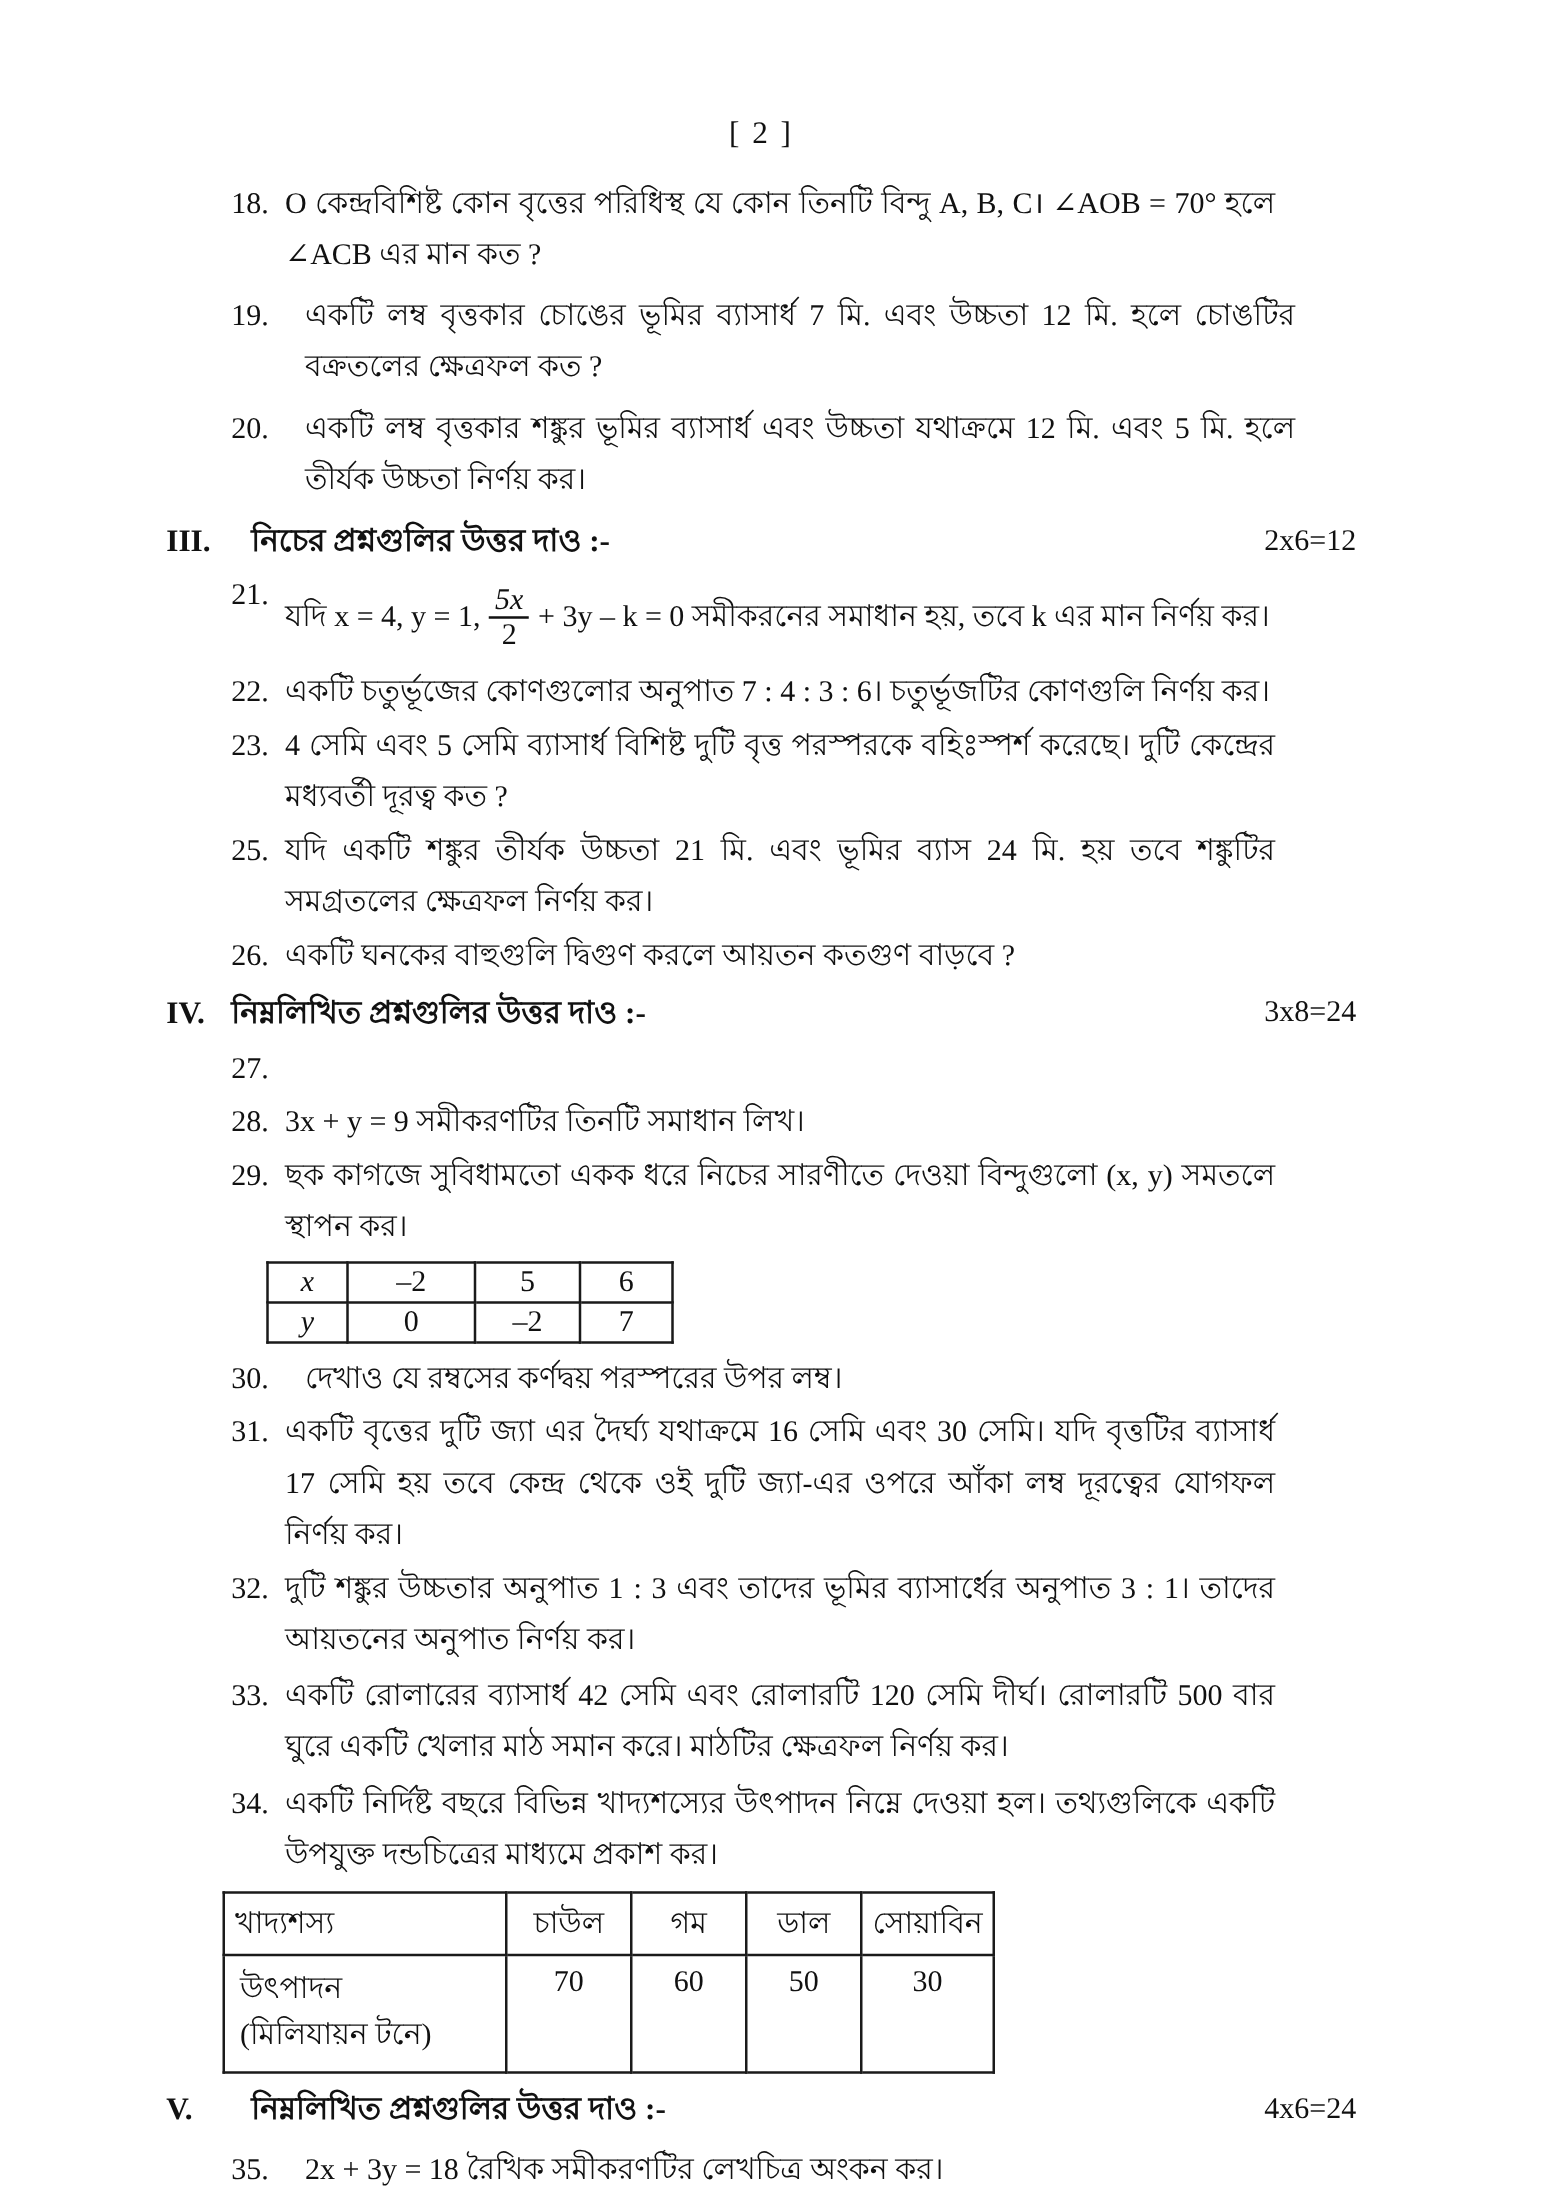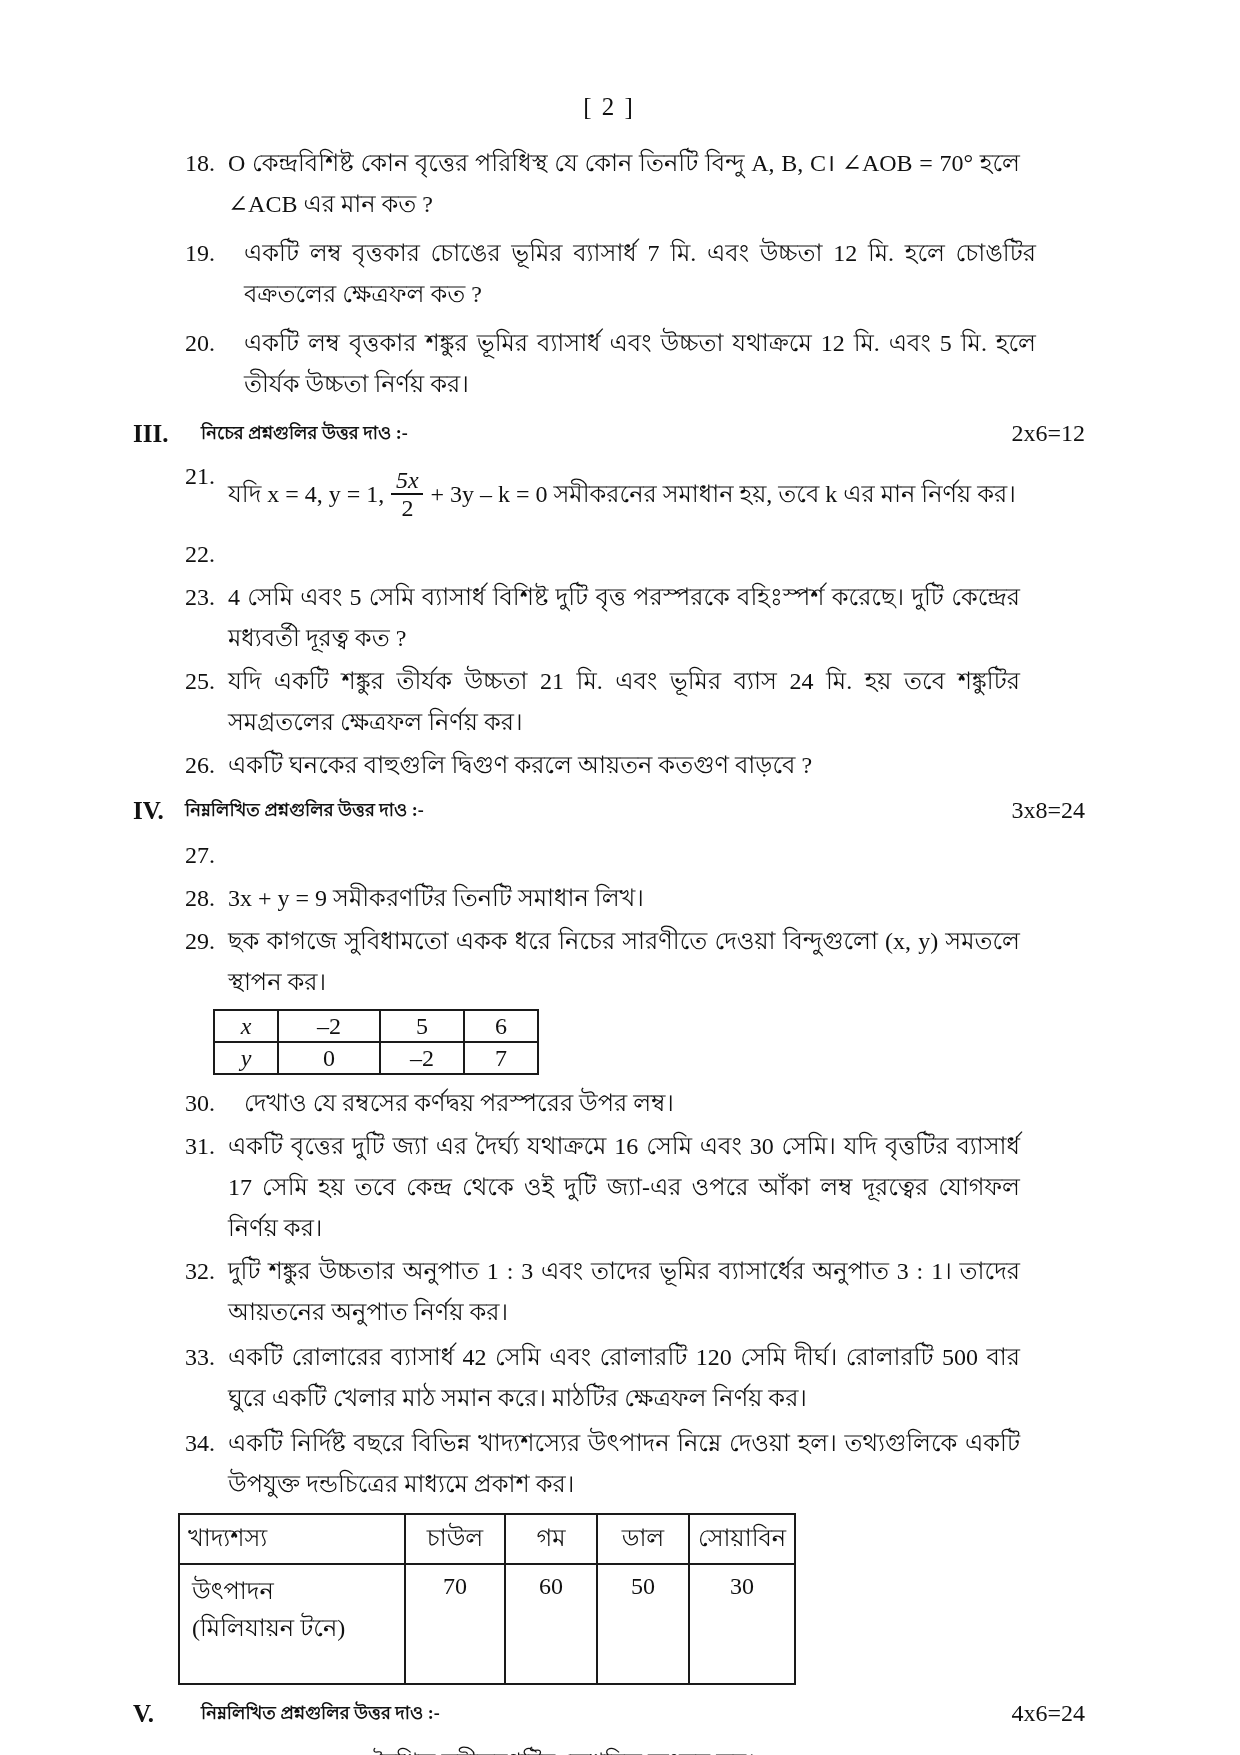--- a/index.html
+++ b/index.html
@@ -17,7 +17,7 @@
   
   .sec{display:flex;align-items:center;}
   .sec .snum{flex:none;width:52px;font-weight:bold;font-size:25px;line-height:41px;}
-  .sec .stitle{flex:1;font-weight:bold;font-size:18px;line-height:41px;}
+  .sec .stitle{flex:1;font-weight:bold;font-size:25px;line-height:41px;}
   .sec .smarks{flex:none;font-weight:normal;font-size:24px;line-height:41px;}
   
   .mt16{margin-top:16px;}.mt8{margin-top:8px;gap:16px;}.mt4{margin-top:4px;}.mt2{margin-top:2px;}

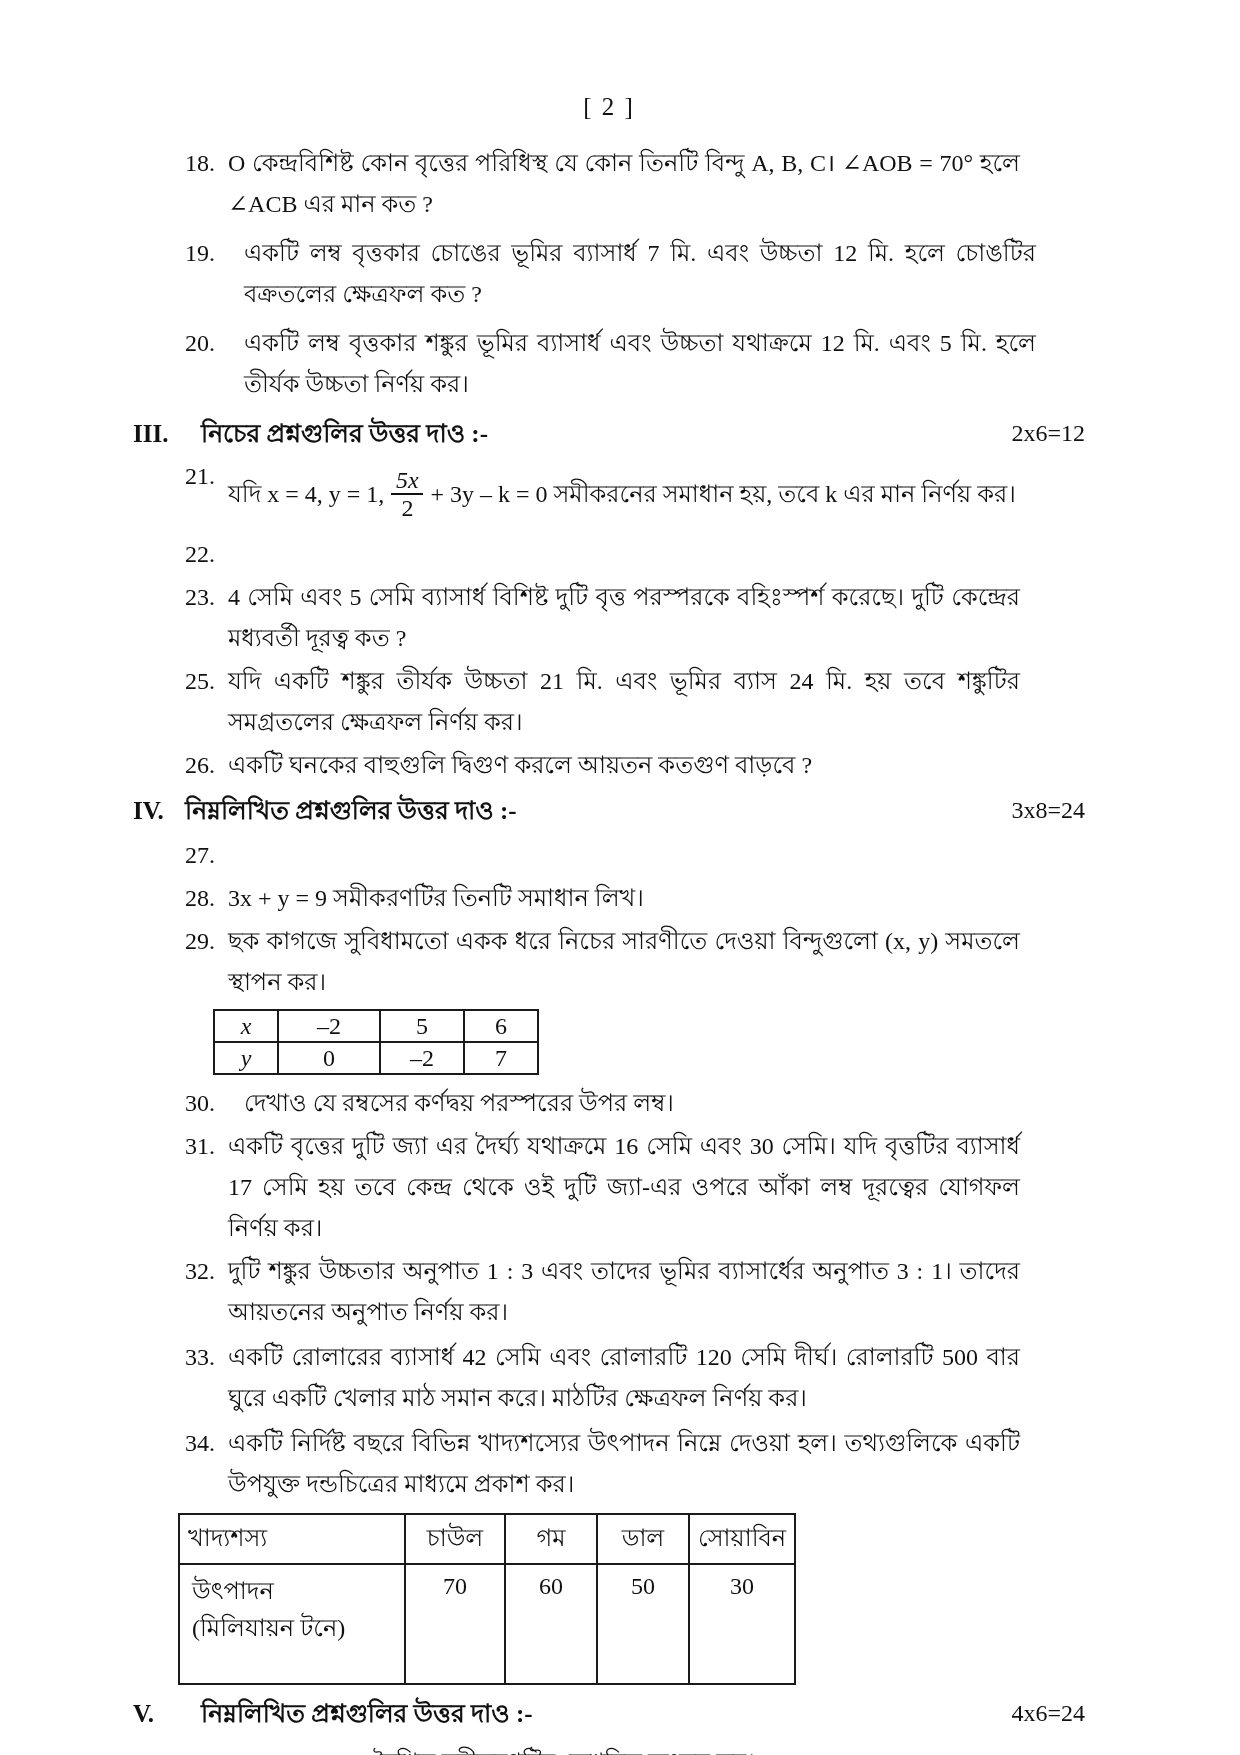--- a/index.html
+++ b/index.html
@@ -86,6 +86,7 @@
 
   <div class="q mt2">
     <span class="num">22.</span>
+    <span class="txt">একটি চতুর্ভূজের কোণগুলোর অনুপাত 7 : 4 : 3 : 6। চতুর্ভূজটির কোণগুলি নির্ণয় কর।</span>
   </div>
 
   <div class="q mt2">

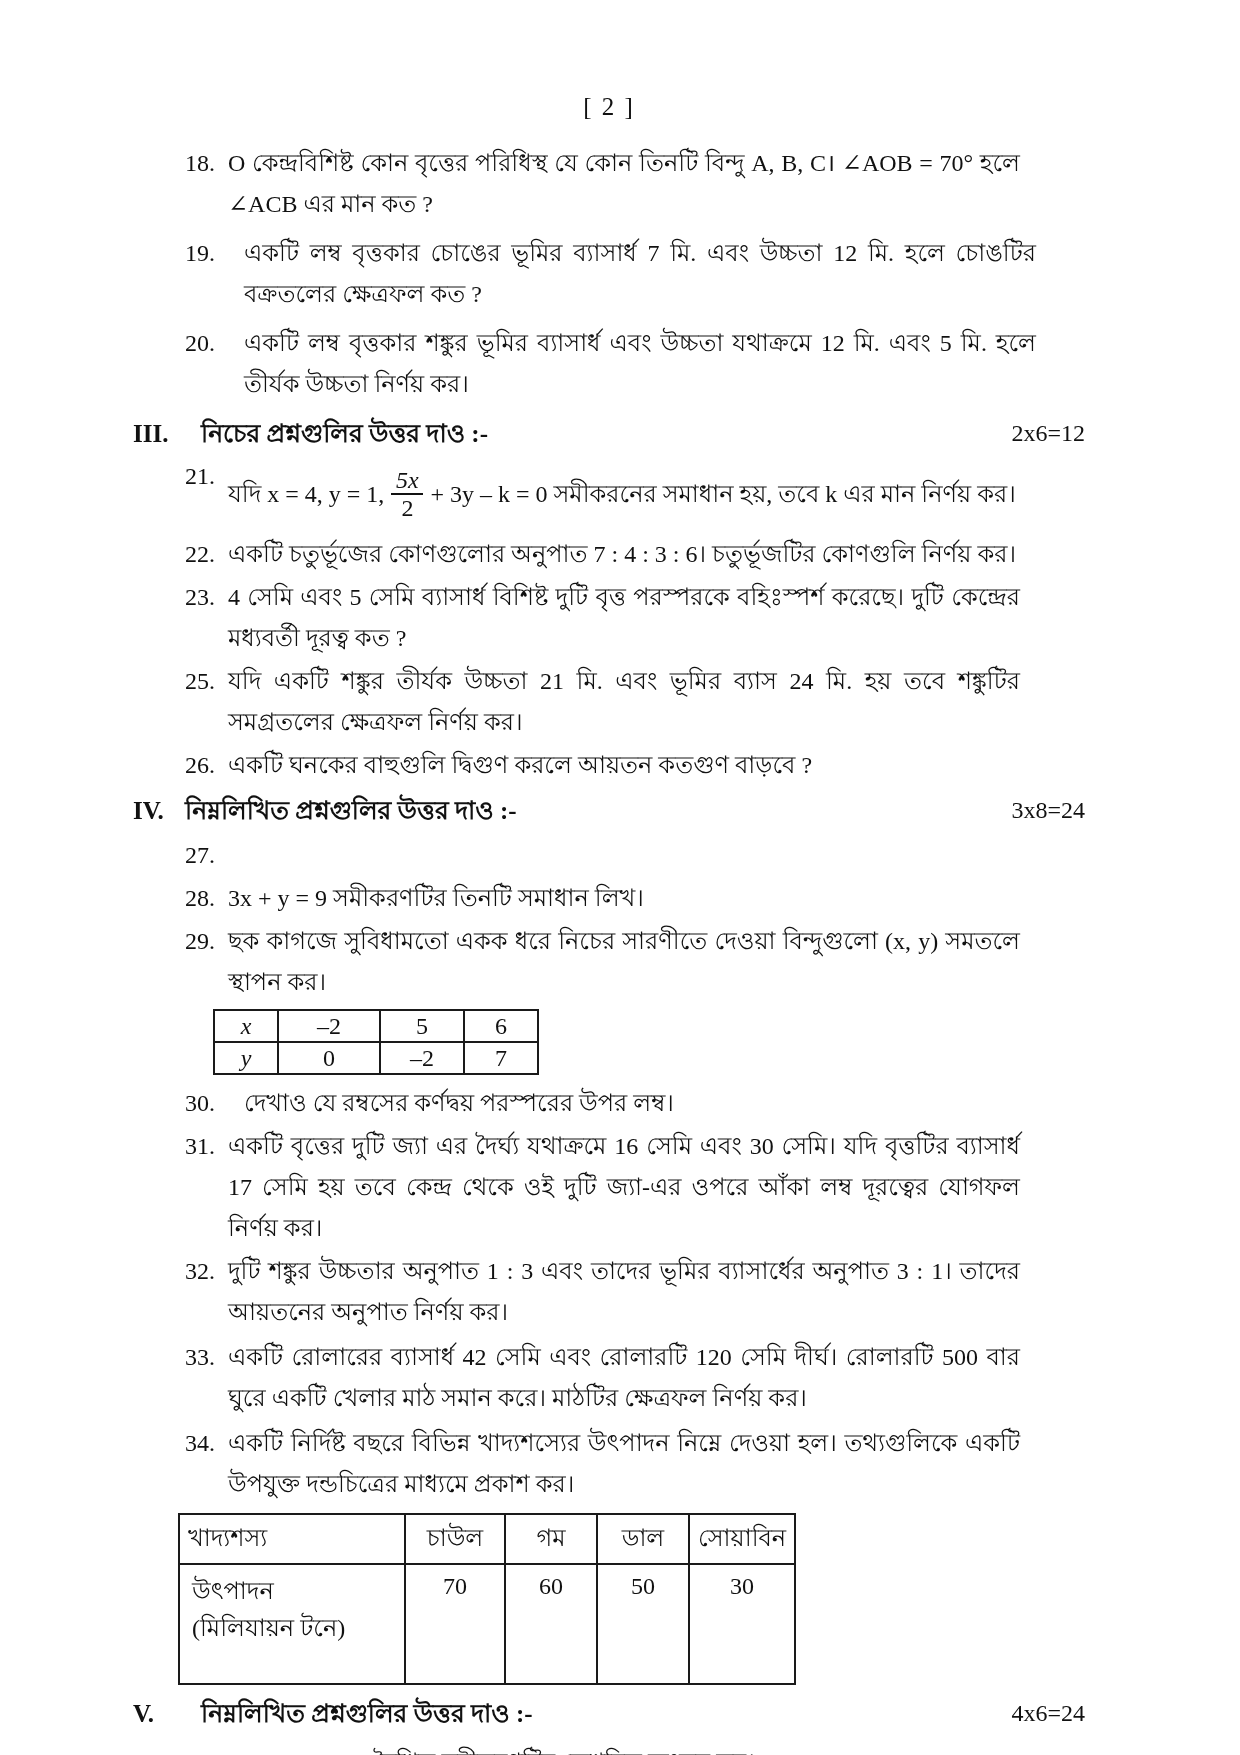--- a/index.html
+++ b/index.html
@@ -39,7 +39,7 @@
   .t34 td{border:2px solid #1a1a1a;font-size:24px;padding:2px 8px;vertical-align:top;}
   .t34 .h{height:44px;vertical-align:middle;}
   .t34 .hd{text-align:center;}
-  .t34 .d{height:120px;text-align:center;box-sizing:border-box;padding-top:8px;}
+  .t34 .d{height:94px;text-align:center;box-sizing:border-box;padding-top:8px;}
   .t34 .rowlab{text-align:left;padding-left:12px;line-height:37px;}
   .t34 .c0{width:208px}.t34 .c1{width:82px}.t34 .c2{width:74px}
   .t34 .c3{width:74px}.t34 .c4{width:84px}

